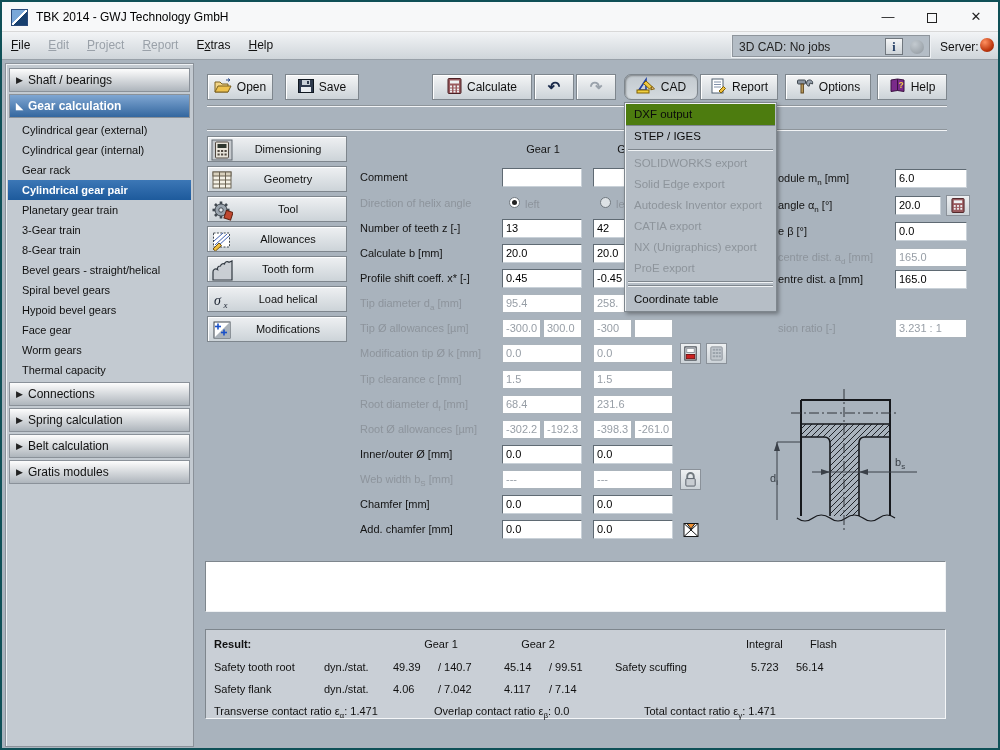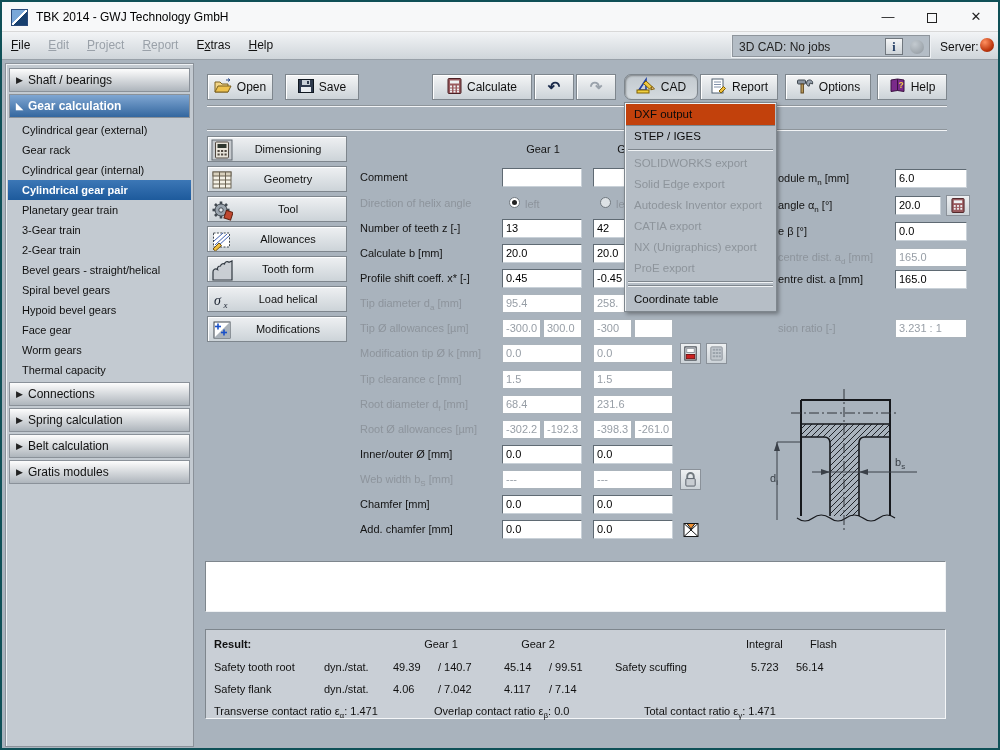--- a/index.html
+++ b/index.html
@@ -96,7 +96,7 @@
     z-index:30;padding:1px;}
   .dd-item{height:21px;line-height:21px;padding-left:8px;font-size:11.5px;color:#0b0b0b;white-space:nowrap;}
   .dd-item.disabled{color:#8d949b;}
-  .dd-item.hover{background:#c2410c;border-bottom:1px solid #7e868d;height:22px;}
+  .dd-item.hover{background:#4d7c0f;border-bottom:1px solid #7e868d;height:22px;}
   .dd-sep{height:2px;margin:2px 2px;border-top:1px solid #7e868d;border-bottom:1px solid #f0f3f5;}
   
   .msgbox{position:absolute;left:203px;top:559px;width:741px;height:51px;background:#fff;

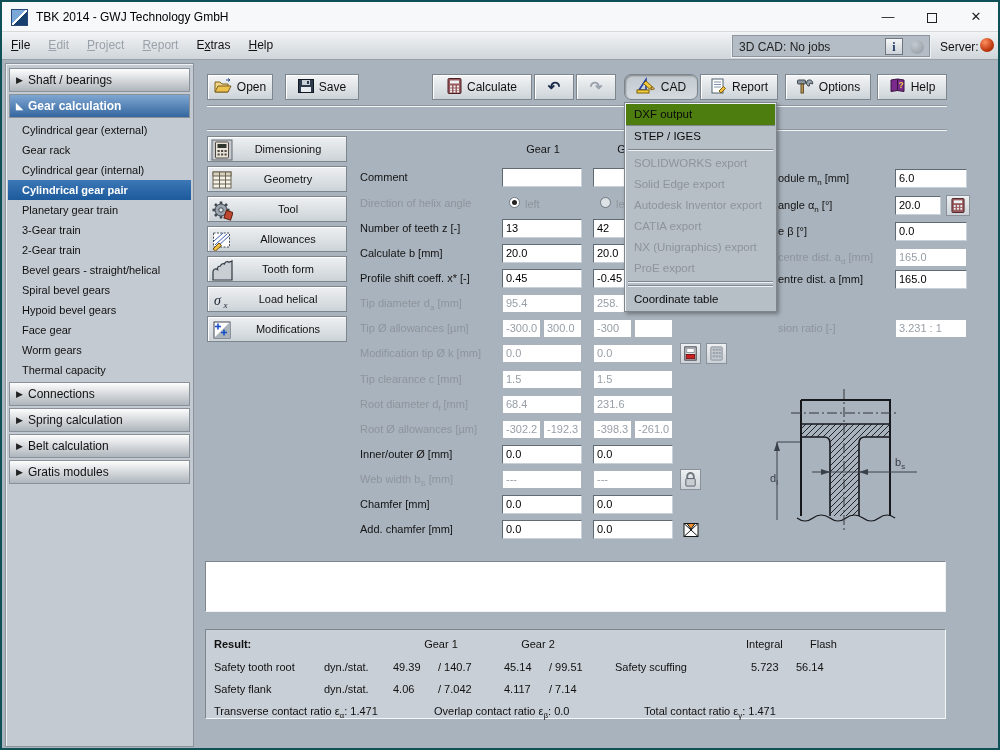--- a/index.html
+++ b/index.html
@@ -134,8 +134,8 @@
       <div class="sb-header"><span class="arr">▶</span><span>Shaft / bearings</span></div>
       <div class="sb-header expanded"><span class="arr">◣</span><span>Gear calculation</span></div>
       <div class="sb-item">Cylindrical gear (external)</div>
+      <div class="sb-item">Cylindrical gear (internal)</div>
       <div class="sb-item">Gear rack</div>
-      <div class="sb-item">Cylindrical gear (internal)</div>
       <div class="sb-item selected">Cylindrical gear pair</div>
       <div class="sb-item">Planetary gear train</div>
       <div class="sb-item">3-Gear train</div>

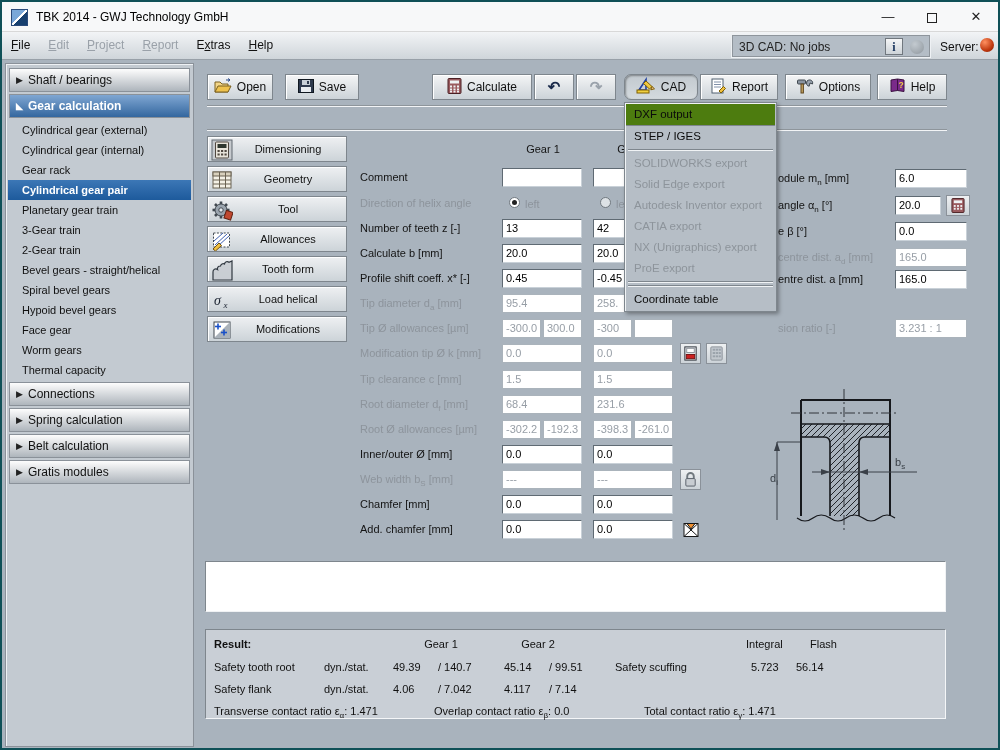--- a/index.html
+++ b/index.html
@@ -139,7 +139,7 @@
       <div class="sb-item selected">Cylindrical gear pair</div>
       <div class="sb-item">Planetary gear train</div>
       <div class="sb-item">3-Gear train</div>
-      <div class="sb-item">2-Gear train</div>
+      <div class="sb-item">8-Gear train</div>
       <div class="sb-item">Bevel gears - straight/helical</div>
       <div class="sb-item">Spiral bevel gears</div>
       <div class="sb-item">Hypoid bevel gears</div>

